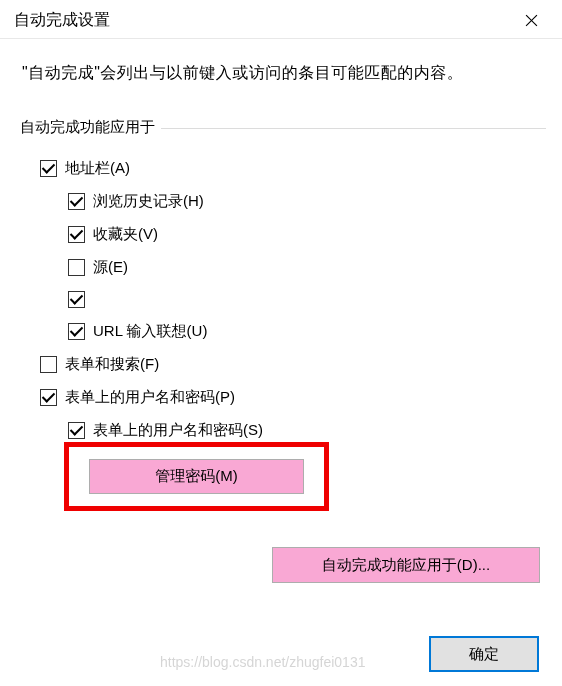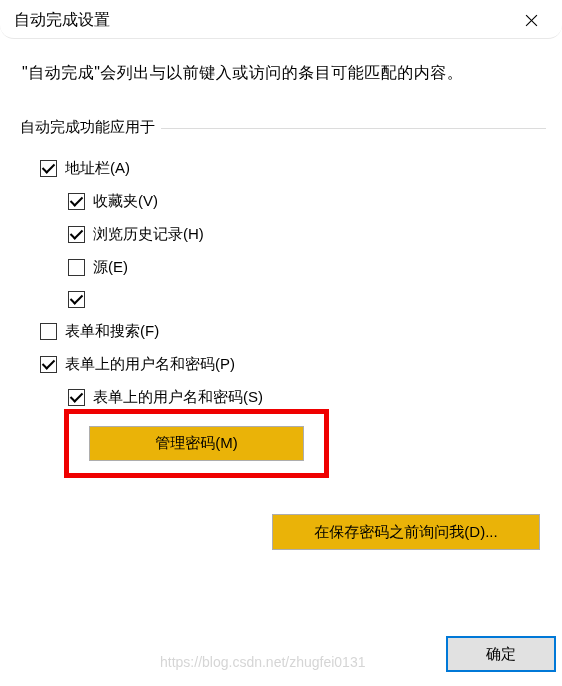--- a/index.html
+++ b/index.html
@@ -18,7 +18,6 @@
       align-items: center;
       padding: 6px 10px 4px 14px;
       border-bottom: 1px solid #e8e8e8;
-      border-radius: 14px;
     }
     .title {
       font-size: 16px;

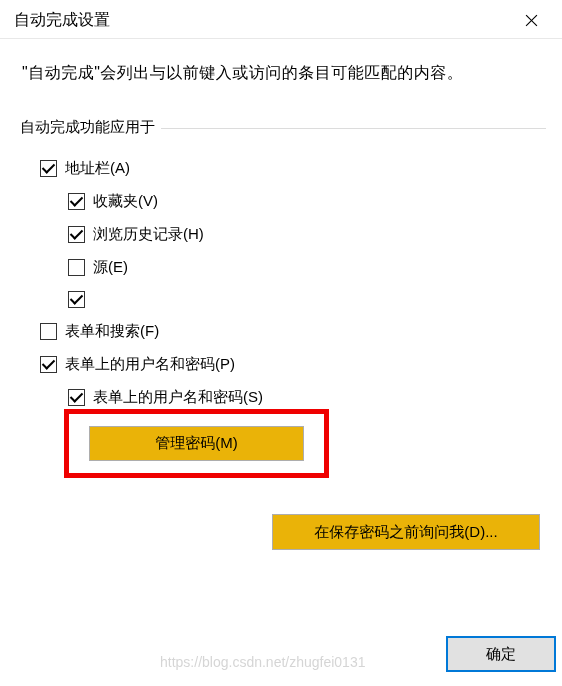--- a/index.html
+++ b/index.html
@@ -180,12 +180,12 @@
 
     <div class="cb-row sub">
       <input type="checkbox" checked="" style="">
+      <span class="cb-label">浏览历史记录(H)</span>
+    </div>
+
+    <div class="cb-row sub">
+      <input type="checkbox" checked="" style="">
       <span class="cb-label">收藏夹(V)</span>
-    </div>
-
-    <div class="cb-row sub">
-      <input type="checkbox" checked="" style="">
-      <span class="cb-label">浏览历史记录(H)</span>
     </div>
 
     <div class="cb-row sub">

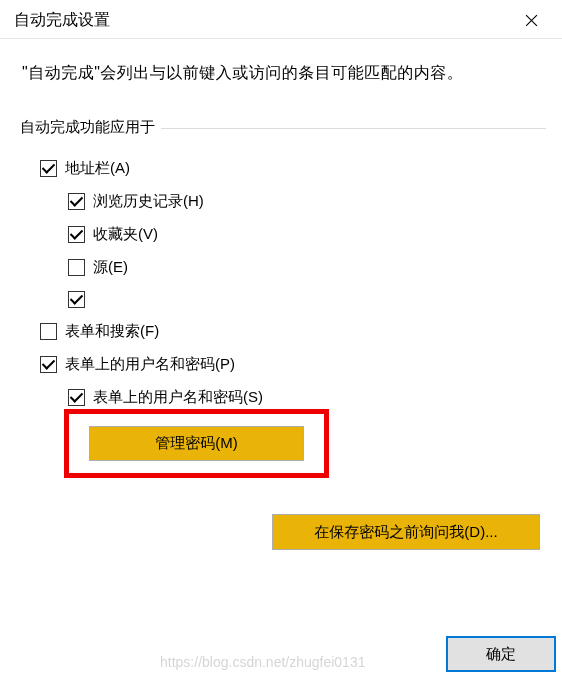--- a/index.html
+++ b/index.html
@@ -197,6 +197,10 @@
       <input type="checkbox" checked="" style="">
     </div>
 
+    <div class="cb-row sub">
+      <input type="checkbox" checked="" style="">
+      <span class="cb-label">URL 输入联想(U)</span>
+    </div>
 
     <div class="cb-row">
       <input type="checkbox" style="">

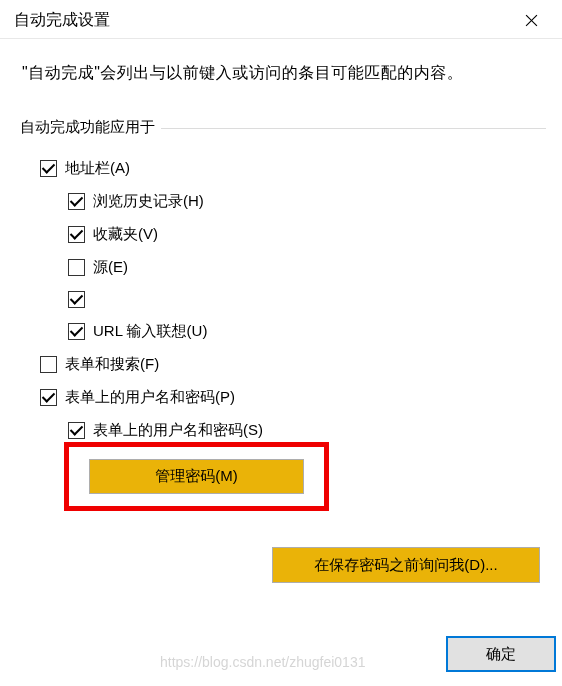--- a/index.html
+++ b/index.html
@@ -102,7 +102,7 @@
       justify-content: center;
     }
     .btn {
-      background: #eab308;
+      background: #f9a8d4;
       border: 1px solid #adadad;
       font-family: inherit;
       font-size: 15px;

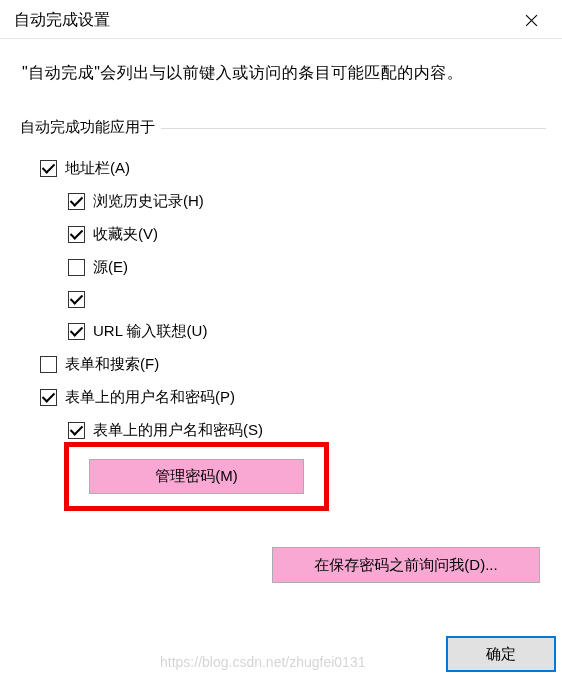--- a/index.html
+++ b/index.html
@@ -225,7 +225,7 @@
 </div>
 
 <div class="right-actions">
-  <button class="btn btn-delete-history">在保存密码之前询问我(D)...</button>
+  <button class="btn btn-delete-history">自动完成功能应用于(D)...</button>
 </div>
 
 <div class="bottom-actions">

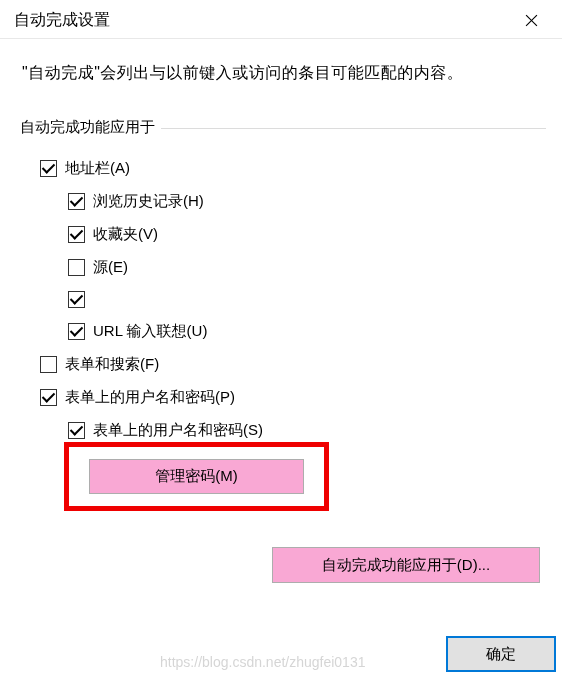--- a/index.html
+++ b/index.html
@@ -128,7 +128,7 @@
     .bottom-actions {
       position: absolute;
       bottom: 14px;
-      right: 6px;
+      right: 23px;
       display: flex;
       gap: 14px;
       padding-left: 24px;

